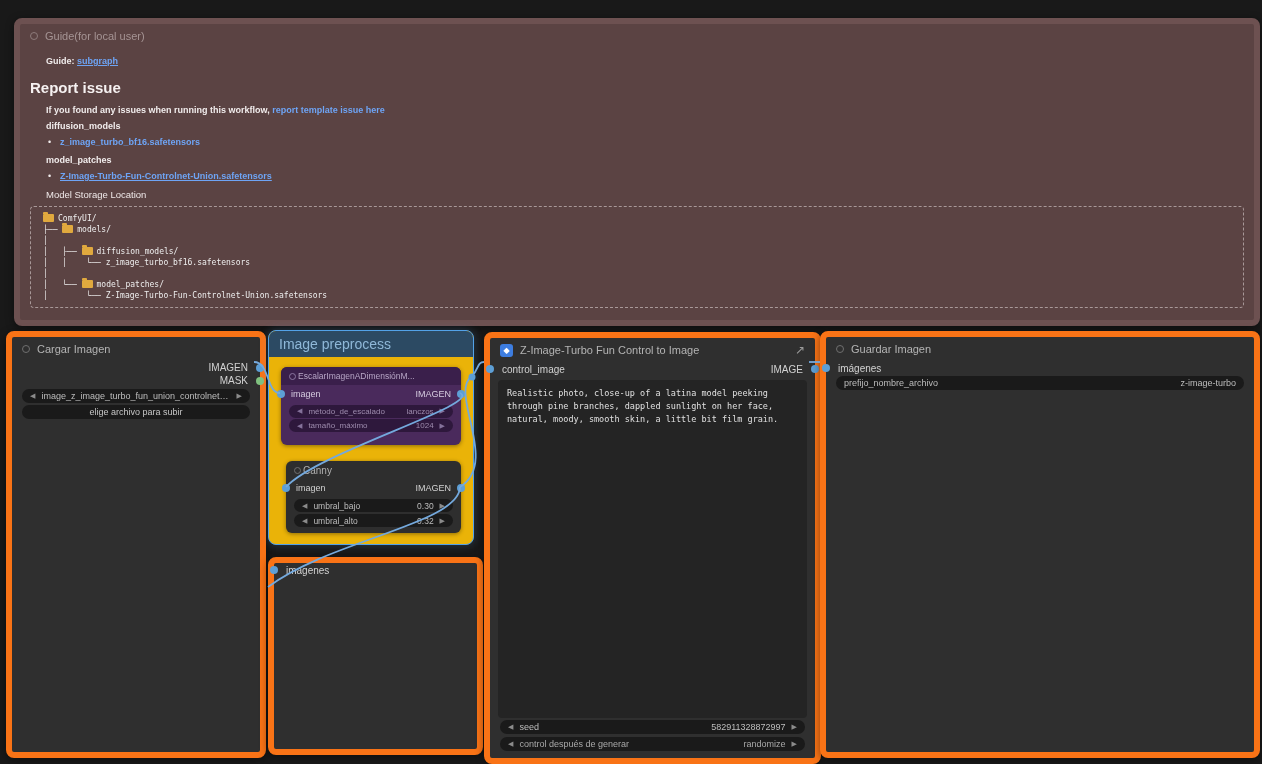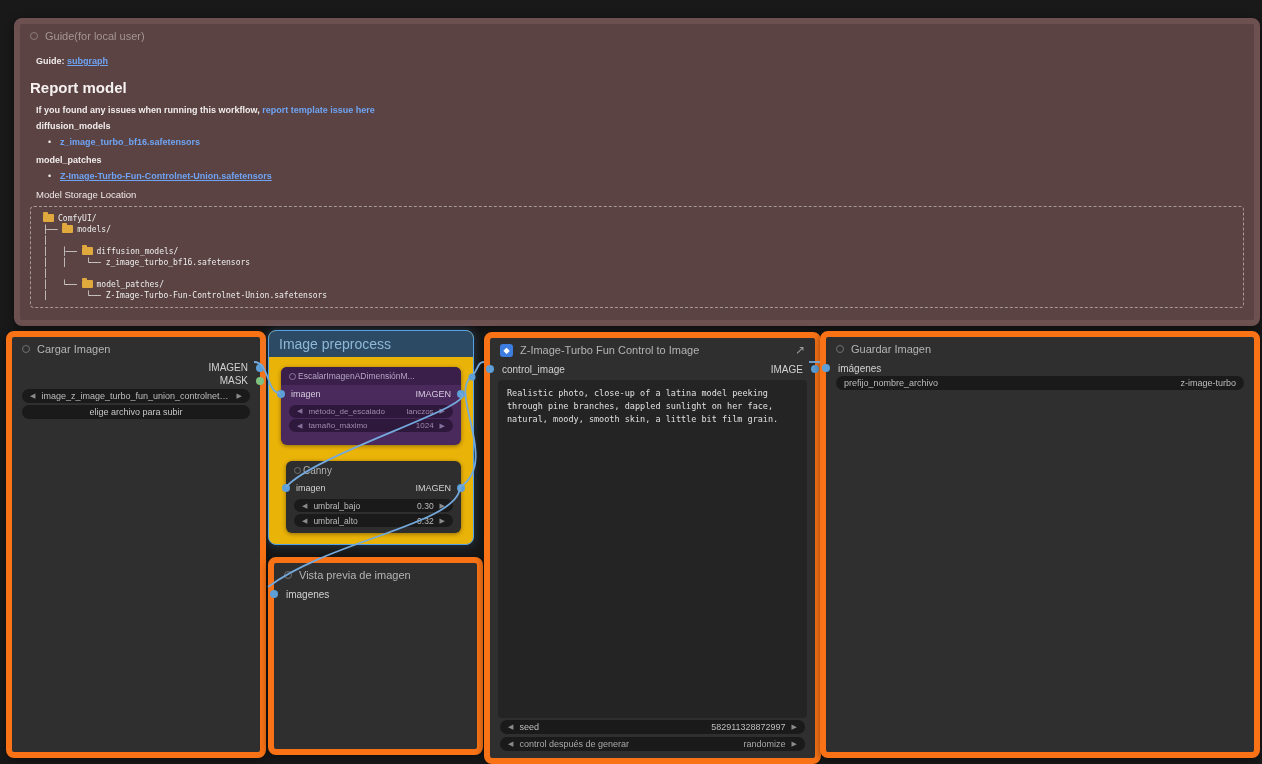--- a/index.html
+++ b/index.html
@@ -37,7 +37,7 @@
   #node-guide .node-header{color:#a59494;}
   #node-guide .collapse-dot{border-color:#8d7b7b;}
   .md{padding:2px 10px 0 10px;color:#f1ecec;}
-  .md .line{margin:6px 6px;font-size:9px;font-weight:bold;}
+  .md .line{margin:6px 16px;font-size:9px;font-weight:bold;}
   .md .line.normal{font-weight:normal;font-size:9.5px;color:#efe8e8;}
   .md h2{font-size:15px;font-weight:bold;margin:13px 0 9px 0;color:#f6f1f1;}
   .md a{color:#6ea4f5;cursor:pointer;font-weight:bold;}

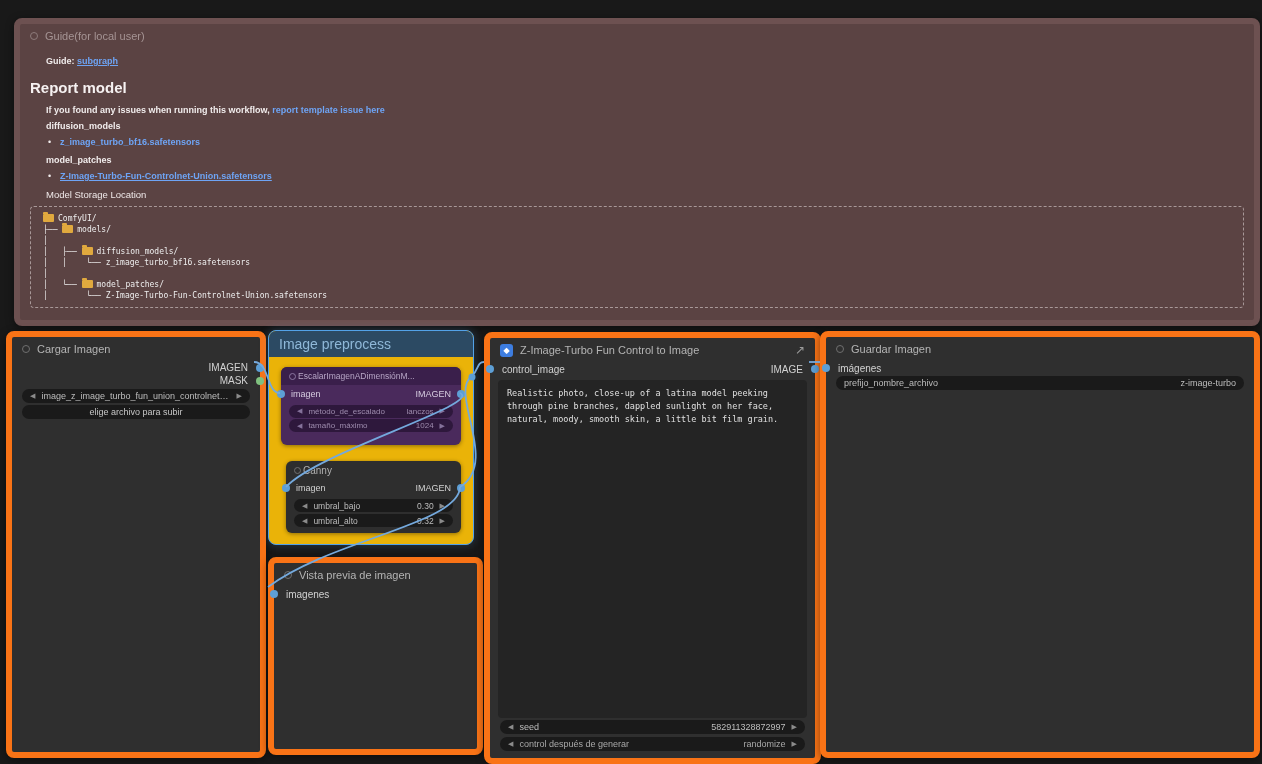--- a/index.html
+++ b/index.html
@@ -111,7 +111,7 @@
     </div>
     <div class="md">
       <p class="line"><span>Guide:</span> <a class="ul">subgraph</a></p>
-      <h2>Report model</h2>
+      <h2>Report issue</h2>
       <p class="line"><span>If you found any issues when running this workflow,</span> <a>report template issue here</a></p>
       <p class="line">diffusion_models</p>
       <div class="bullet"><a>z_image_turbo_bf16.safetensors</a></div>

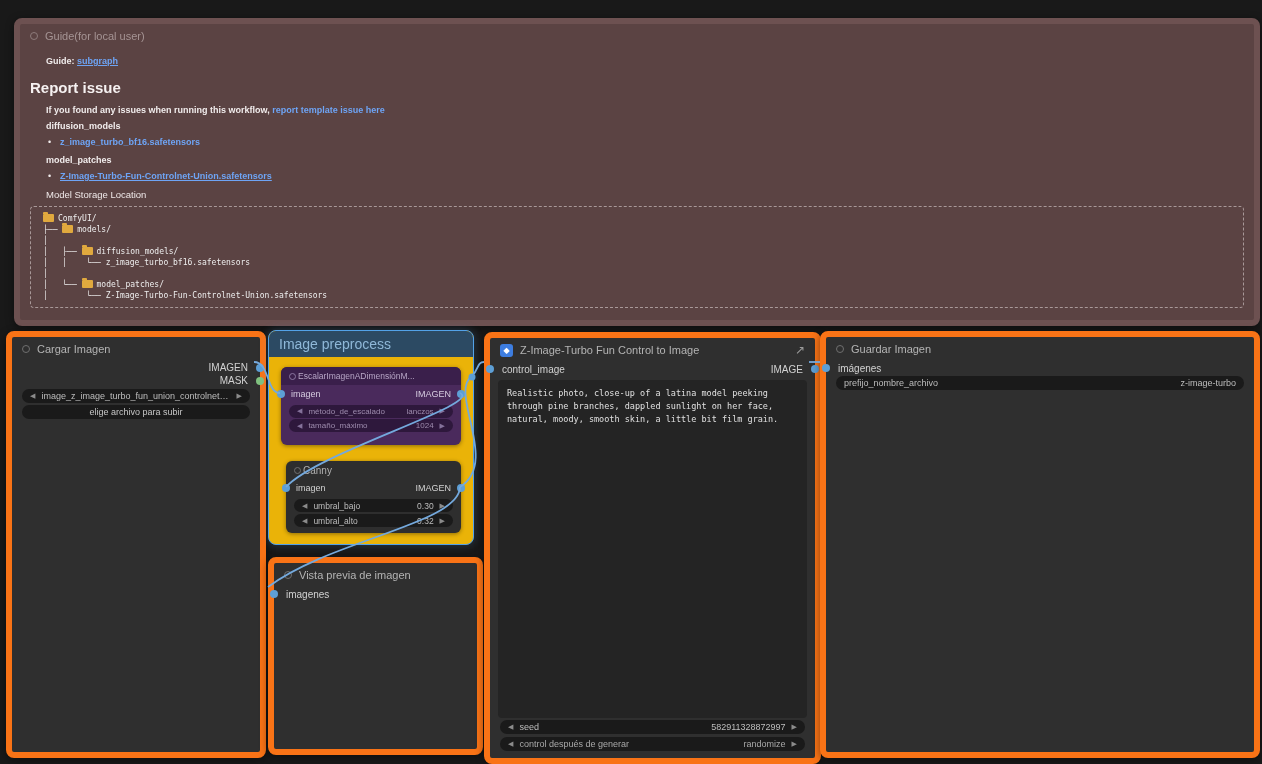--- a/index.html
+++ b/index.html
@@ -211,10 +211,6 @@
   </section>
 
   <section class="node" id="node-preview">
-    <div class="node-header">
-      <span class="collapse-dot"></span>
-      <span class="node-title">Vista previa de imagen</span>
-    </div>
     <div class="slot-row left" style="height:14px;">
       <span class="port left"></span>
       <span>imagenes</span>

